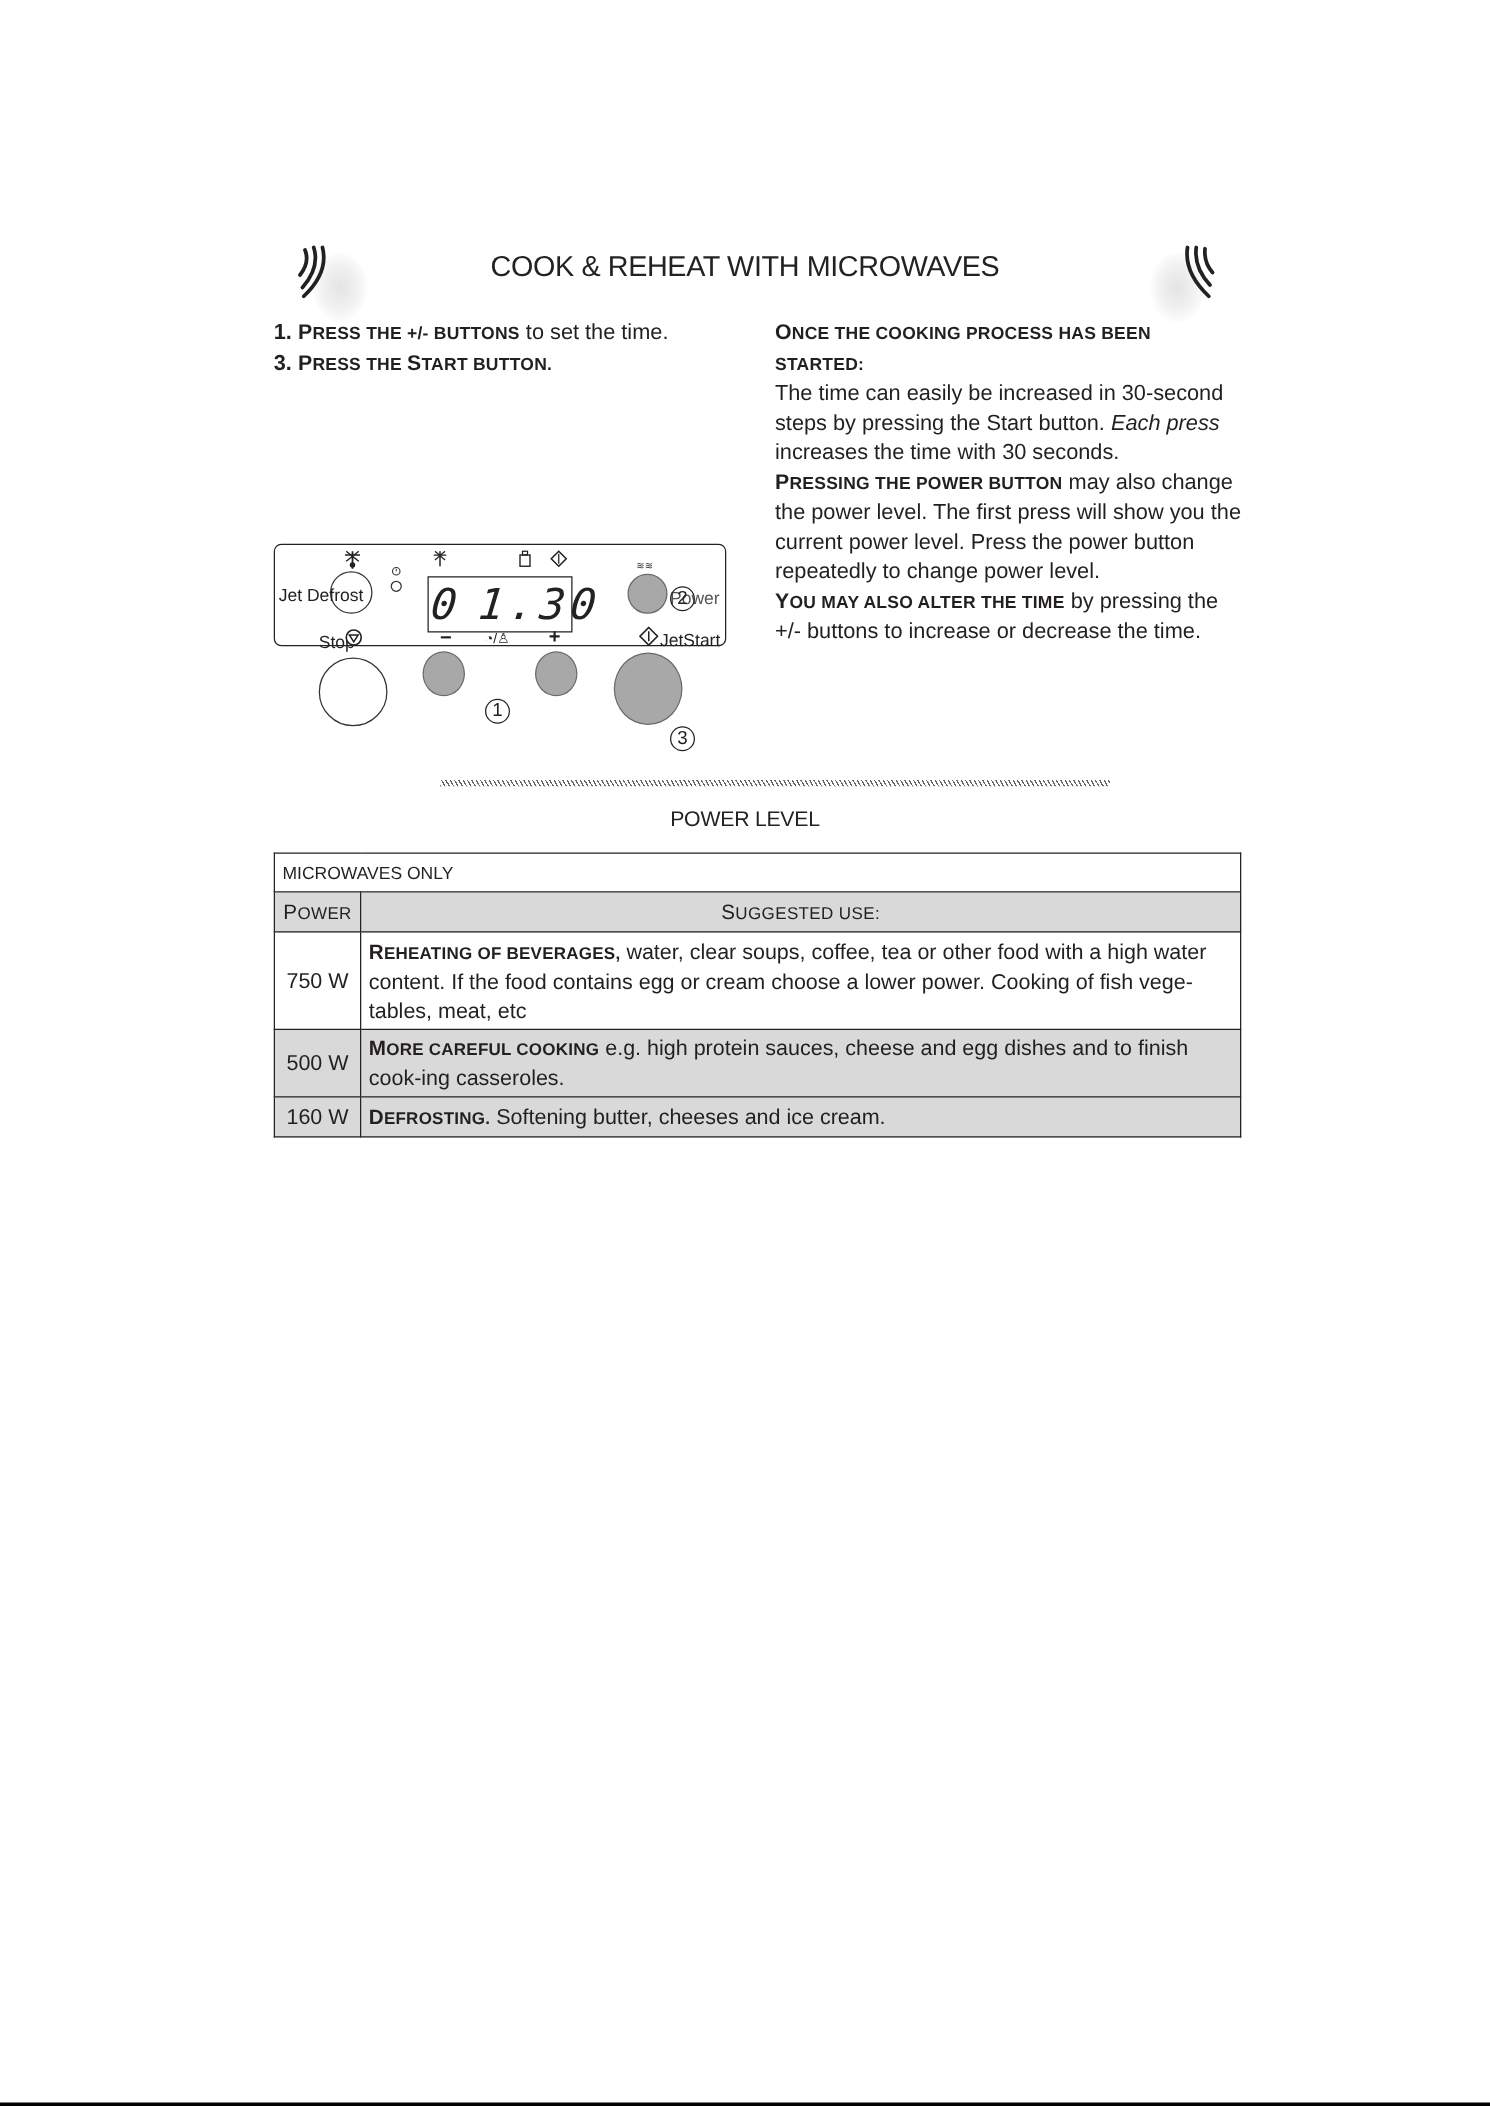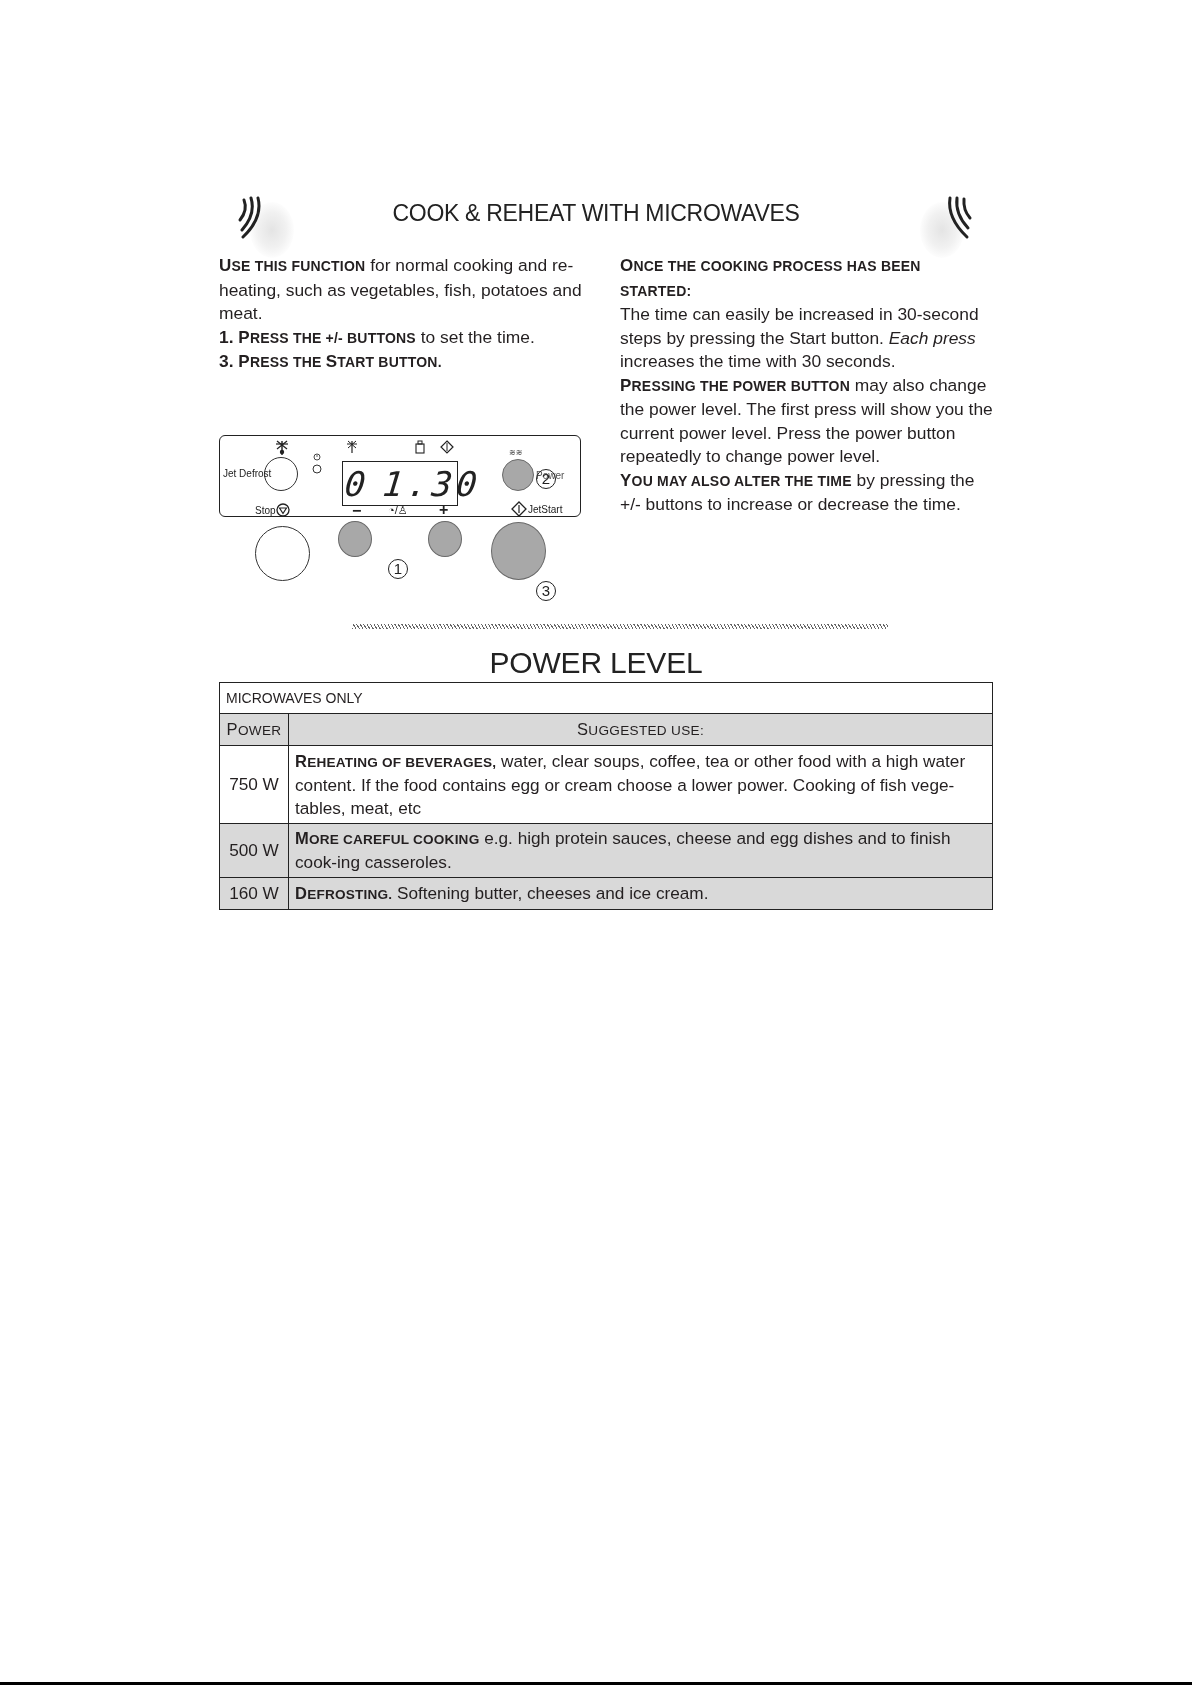--- a/index.html
+++ b/index.html
@@ -75,9 +75,6 @@
 <div class="abs page-title">COOK &amp; REHEAT WITH MICROWAVES</div>
 
 <div class="abs col" style="left:219px;top:254px;width:375px;">
-  <p>
-    <span class="lead"><span class="cap">U</span><span>se this function</span></span><span> for normal cooking and re-heating, such as vegetables, fish, potatoes and meat.</span>
-  </p>
   <p class="item">
     <span class="num">1.</span>
     <span class="lead"><span class="cap">P</span><span>ress the +/- buttons</span></span><span> to set the time.</span>

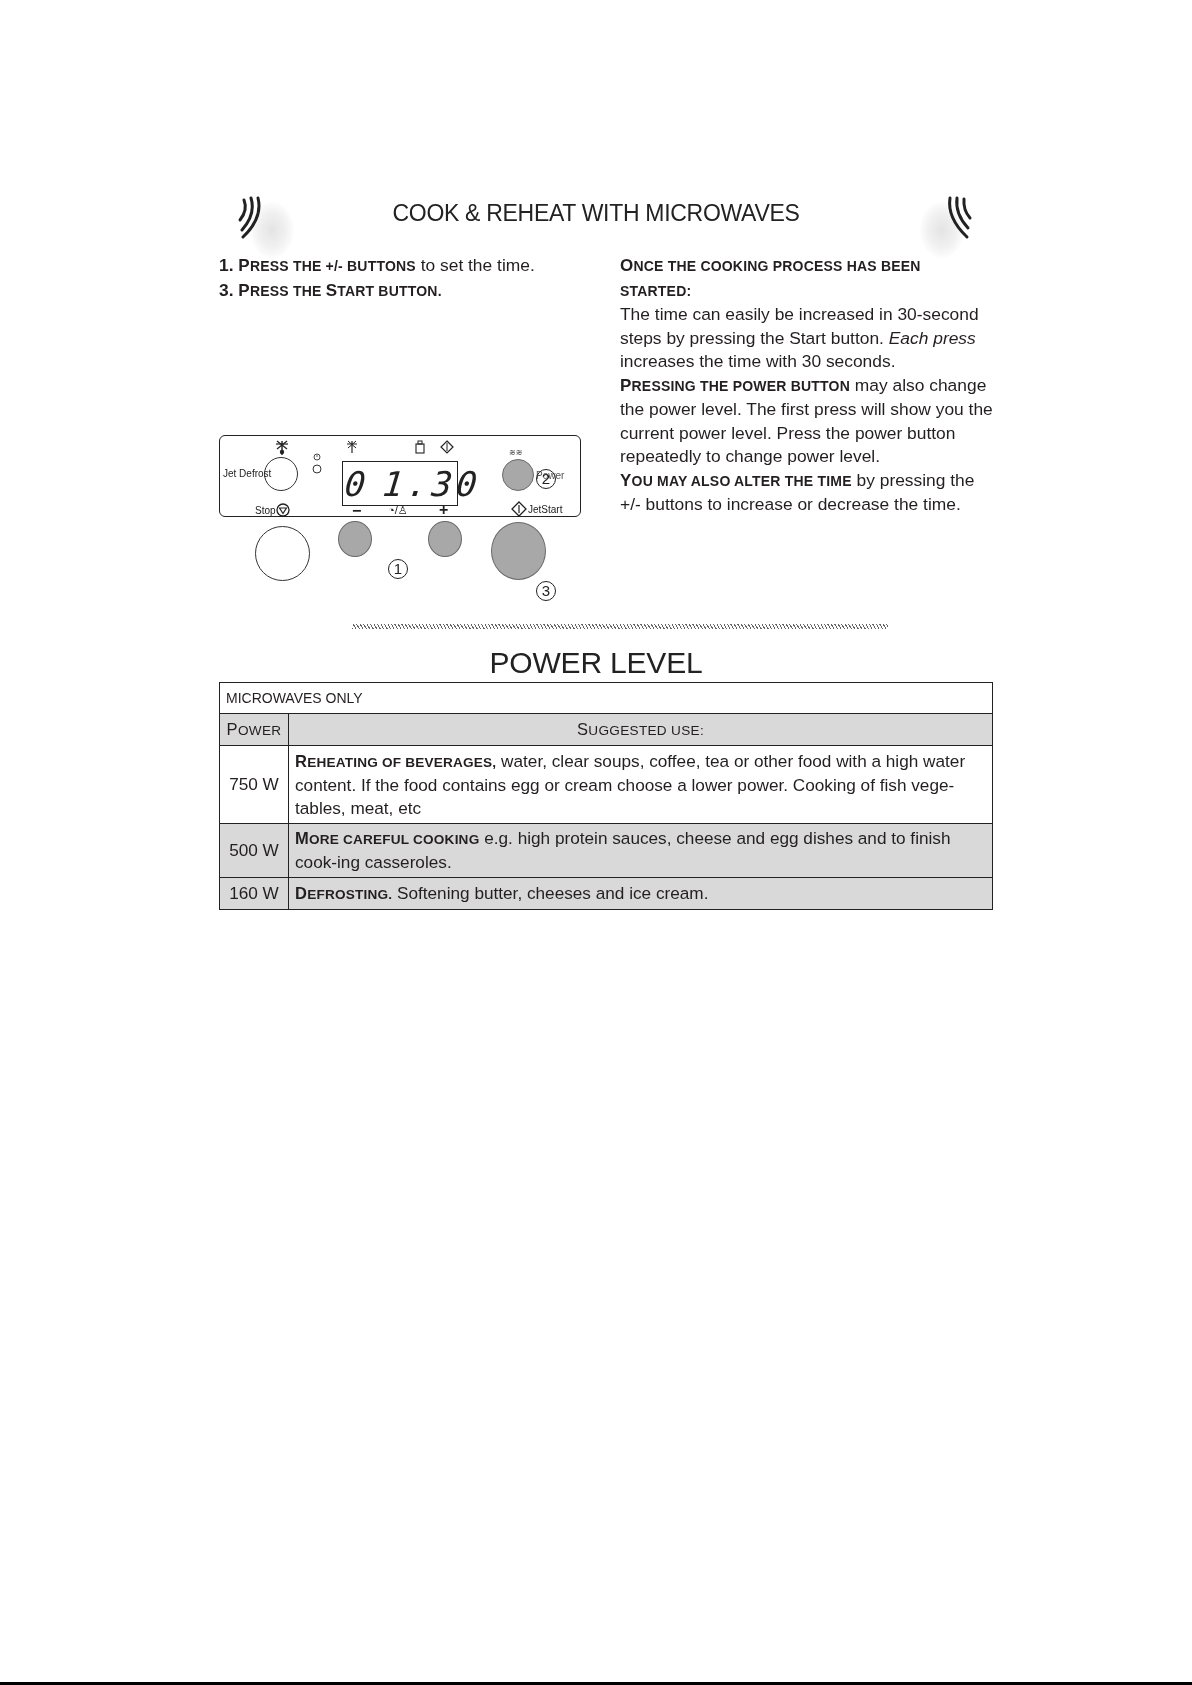--- a/index.html
+++ b/index.html
@@ -24,7 +24,7 @@
   .panel { left:219px; top:435px; width:362px; height:82px; border:1.6px solid #222; border-radius:6px; box-sizing:border-box; }
   .lcd { border:1.3px solid #222; box-sizing:border-box; background:#fff; }
   .seg { font-family:"DejaVu Sans Mono", monospace; font-style:italic; font-size:34px; line-height:36px; color:#222; letter-spacing:2px; transform:skewX(-6deg); }
-  .small-lbl { font-family:"Liberation Sans", sans-serif; font-size:10px; color:#222; }
+  .small-lbl { font-family:"Liberation Sans", sans-serif; font-size:14px; color:#222; }
   .circle-btn { border-radius:50%; box-sizing:border-box; }
   .grey { background:#a8a8a8; border:1px solid #6a6a6a; }
   .white { background:#fff; border:1.2px solid #333; }

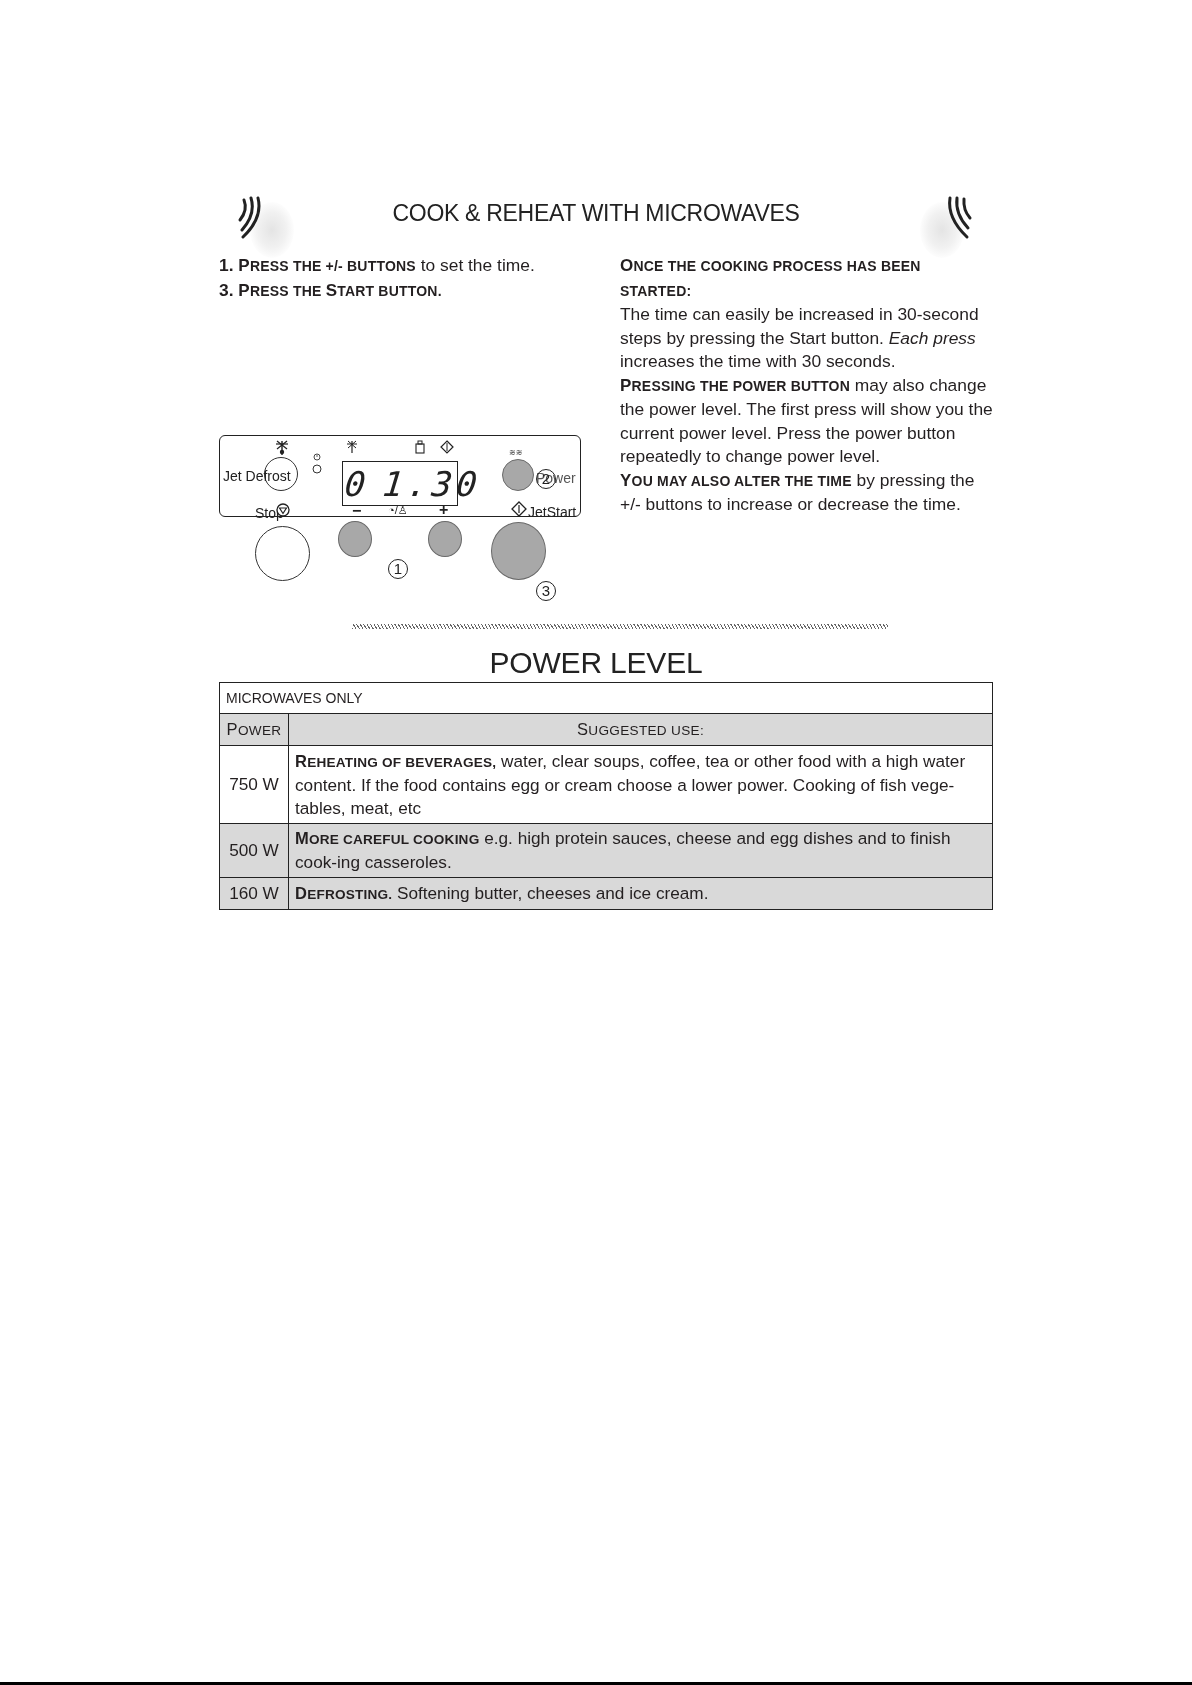--- a/index.html
+++ b/index.html
@@ -35,7 +35,7 @@
   .hatch { left:352px; top:624px; width:536px; height:5px;
            background:repeating-linear-gradient(60deg, #666 0px, #666 1px, #fff 1px, #fff 3px); }
 
-  .section-title { left:0; width:1192px; top:646px; text-align:center; font-size:30px; font-family:"Liberation Sans", sans-serif; color:#222; letter-spacing:-0.2px; }
+  .section-title { left:0; width:1192px; top:646px; text-align:center; font-size:17px; font-family:"Liberation Sans", sans-serif; color:#222; letter-spacing:-0.2px; }
 
   
   table.power { position:absolute; left:219px; top:682px; width:774px; border-collapse:collapse;

